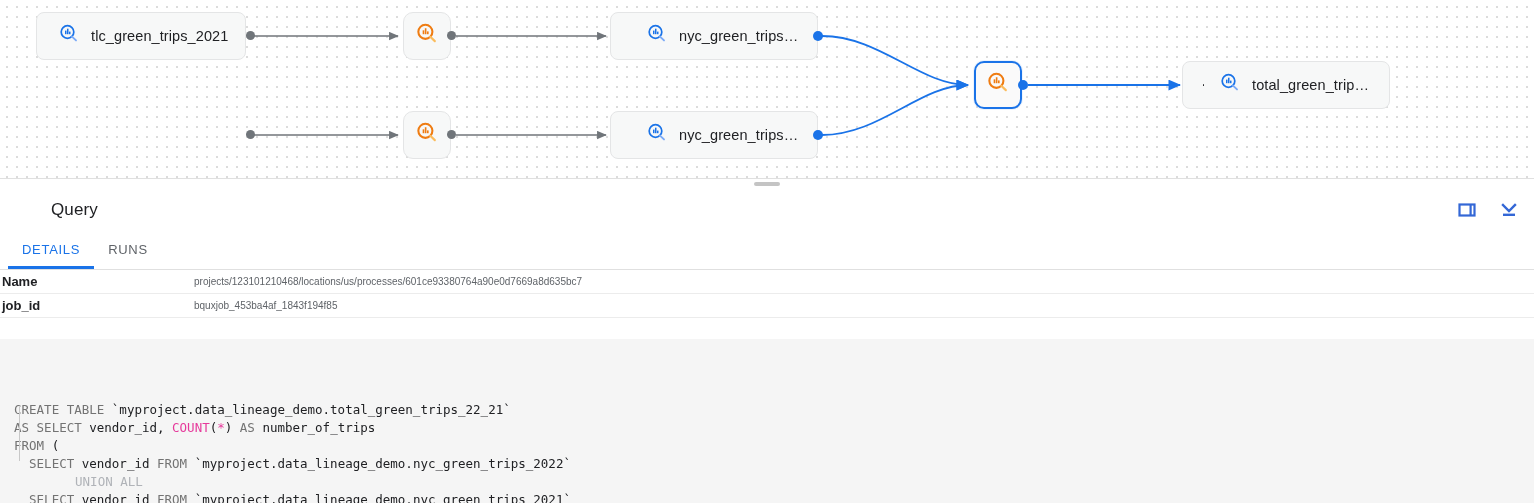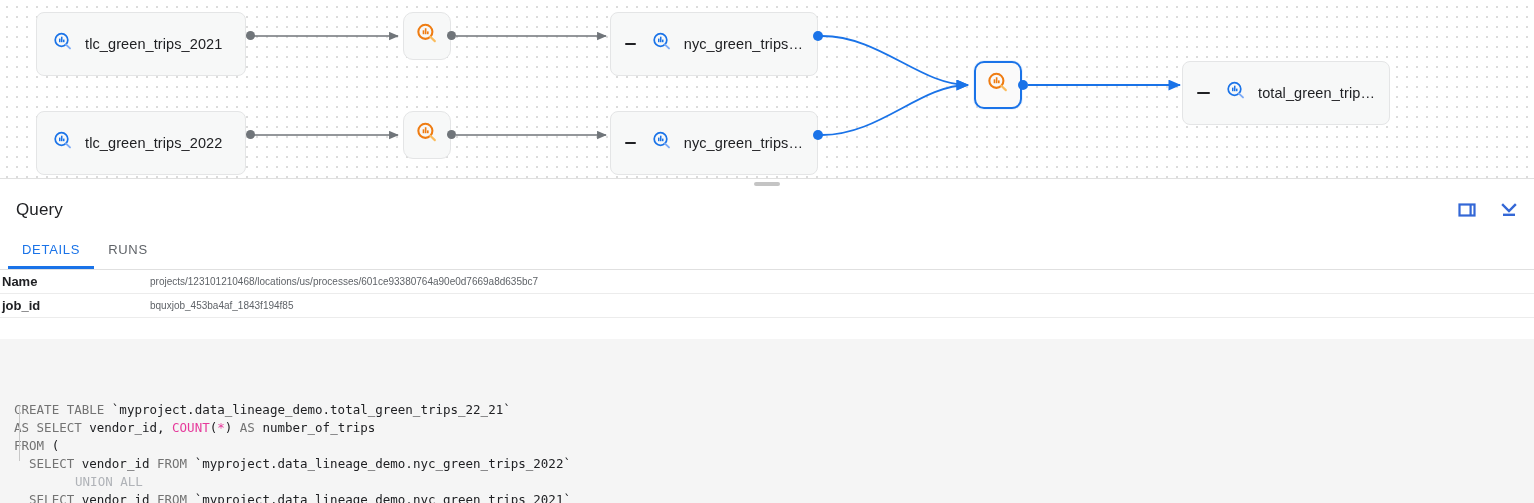--- a/index.html
+++ b/index.html
@@ -38,8 +38,8 @@
     z-index: 5;
   }
   .node.table-node {
-    height: 64px;
-    padding: 0 14px;
+    height: 48px;
+    padding: 0 20px;
     gap: 10px;
     align-items: center;
   }

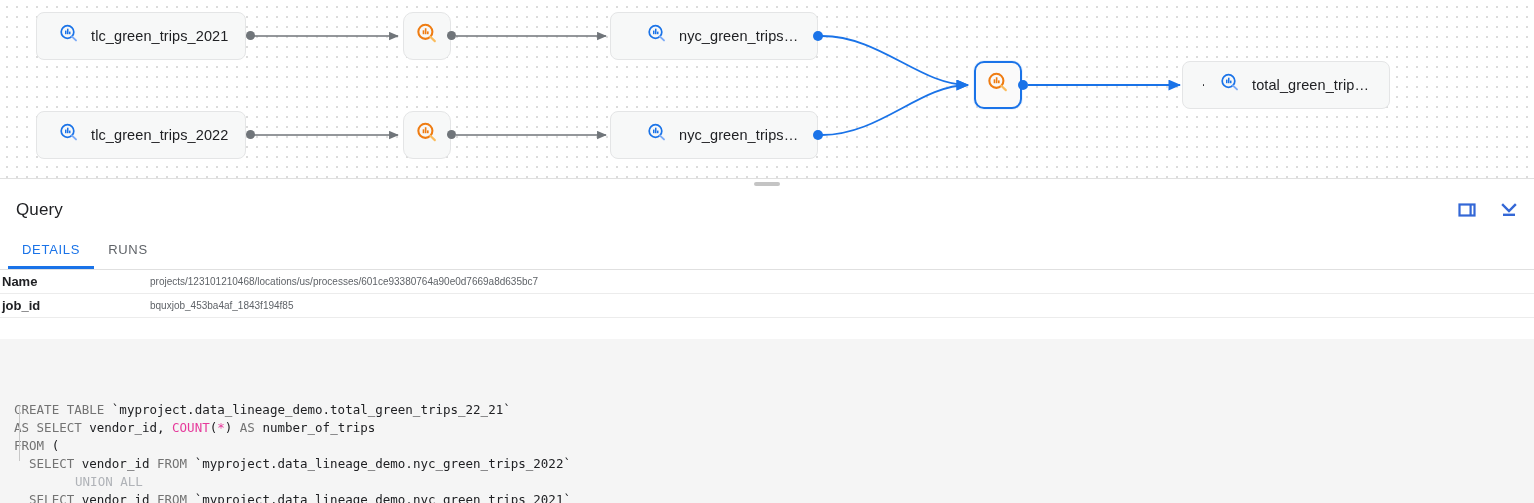--- a/index.html
+++ b/index.html
@@ -267,18 +267,6 @@
   </div>
   <div class="port blue" style="left:813px; top:31px;"></div>
 
-  <div class="node table-node" style="left:36px; top:111px; width:210px;">
-    <span>
-      <svg width="24" height="24" viewBox="0 0 24 24">
-        <circle cx="10.5" cy="10" r="6.3" fill="none" stroke="#1a73e8" stroke-width="1.7"></circle>
-        <rect x="8" y="8.6" width="1.5" height="3.6" fill="#1a73e8"></rect>
-        <rect x="10" y="6.7" width="1.5" height="5.5" fill="#1a73e8"></rect>
-        <rect x="12" y="9.6" width="1.5" height="2.6" fill="#1a73e8"></rect>
-        <line x1="15" y1="14.6" x2="19" y2="18.4" stroke="#7baaf7" stroke-width="1.9" stroke-linecap="round"></line>
-      </svg>
-    </span>
-    <span class="node-label">tlc_green_trips_2022</span>
-  </div>
   <div class="port" style="left:246px; top:130px;"></div>
 
   <div class="node proc-node" style="left:403px; top:111px;">

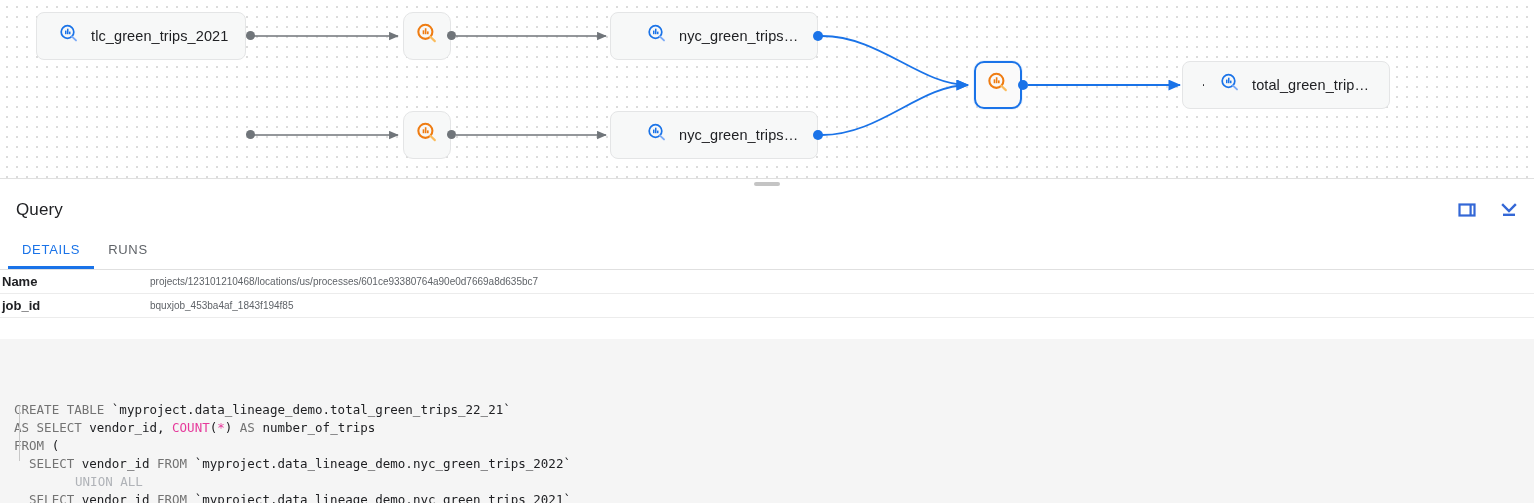--- a/index.html
+++ b/index.html
@@ -107,6 +107,7 @@
     display: flex;
     align-items: center;
     padding: 0 16px;
+    margin-left: 35px;
   }
   #query-title {
     font-size: 17px;

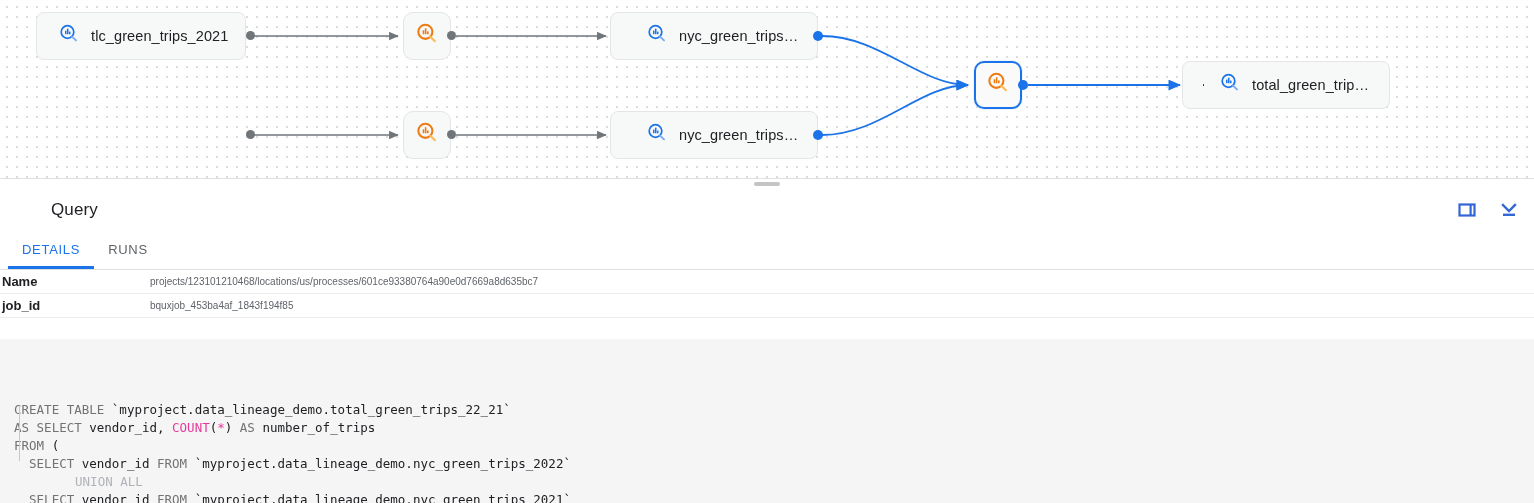--- a/index.html
+++ b/index.html
@@ -155,6 +155,7 @@
     align-items: center;
     height: 24px;
     border-bottom: 1px solid #ececec;
+    gap: 44px;
   }
   .detail-key {
     width: 150px;

